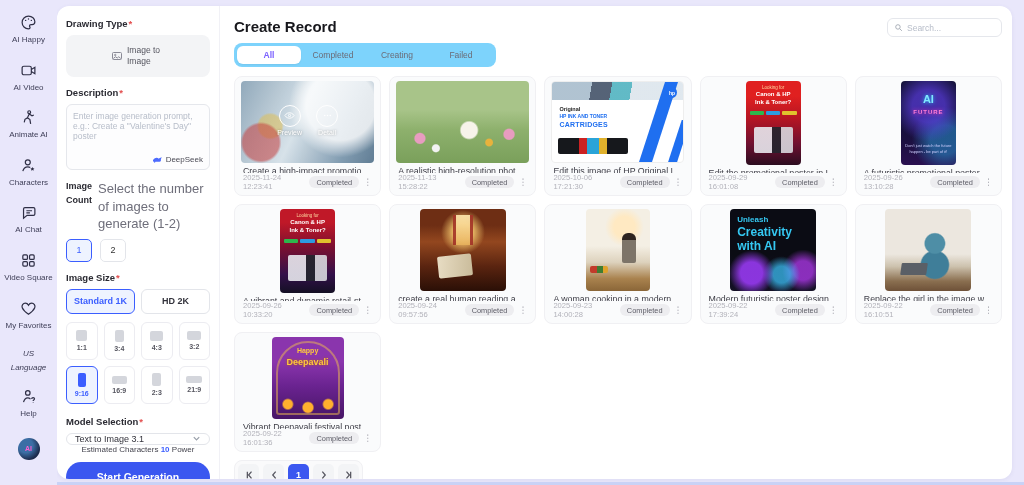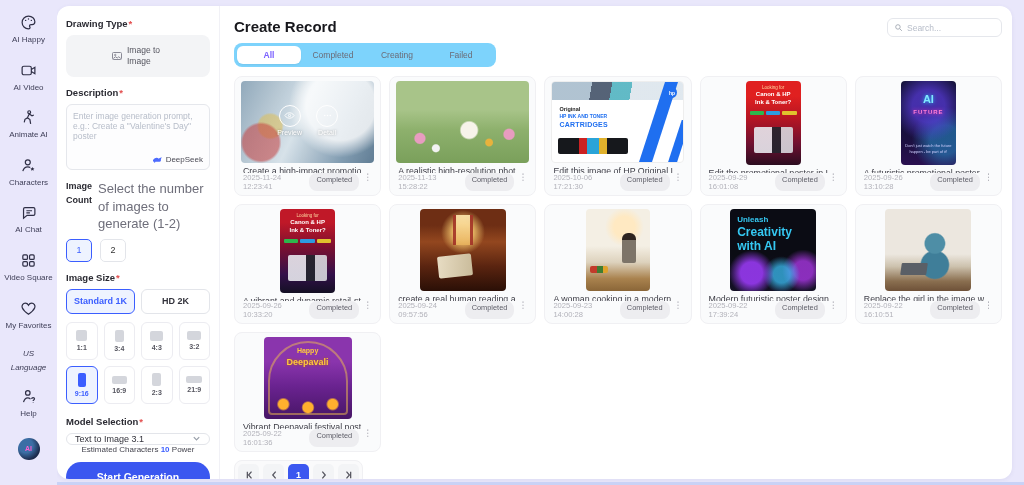--- a/index.html
+++ b/index.html
@@ -108,7 +108,7 @@
   .thumb { border-radius:4px; position:relative; overflow:hidden; }
   .t-wide { width:133px; height:82px; } .t-square { width:86px; height:82px; } .t-portrait { width:55px; height:84px; }
   .caption { font-size:8.8px; color:#3c3c45; padding:3px 8px 1px 8px; white-space:nowrap; overflow:hidden; text-overflow:ellipsis; }
-  .foot { display:flex; padding:0 8px 4px 8px; gap:4px; }
+  .foot { display:flex; align-items:center; padding:0 8px 4px 8px; gap:4px; }
   .date { font-size:7.6px; color:#b2b2ba; flex:1; }
   .badge { font-size:7.4px; color:#5c5c66; background:#ededf0; border-radius:8px; padding:1.5px 7px; }
   .dots { font-size:9px; color:#9a9aa4; cursor:pointer; line-height:1; }

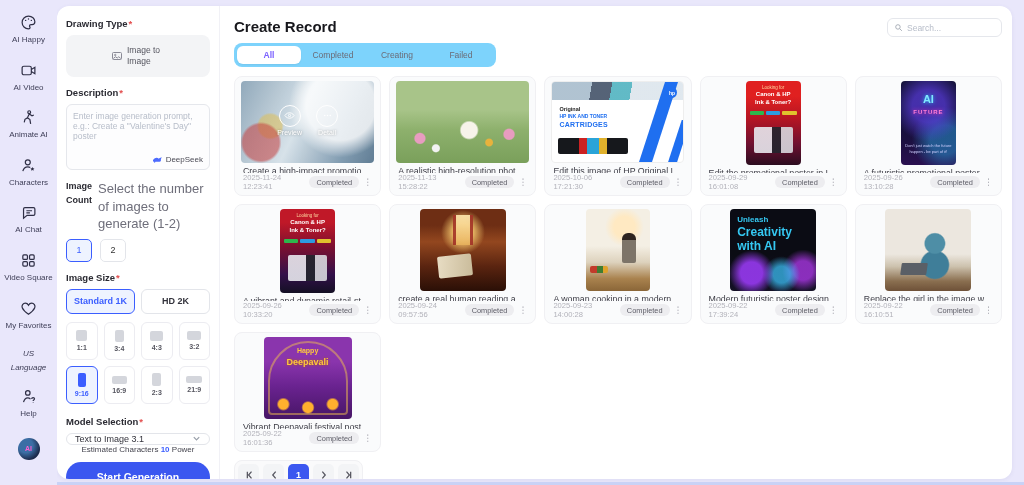--- a/index.html
+++ b/index.html
@@ -197,7 +197,7 @@
       linear-gradient(180deg,#ece7df 0 55%,#cdc2ae 70%,#8a6f50 88%,#6e5138); }
   .hijab-laptop { position:absolute; left:16px; bottom:16px; width:26px; height:12px; background:#5a5f66; border-radius:1px; transform:skewX(-8deg); }
 
-  .v-deepavali { width:88px; background:
+  .v-deepavali { width:72px; background:
       radial-gradient(circle at 22% 82%, #ffb02e 0 5%, transparent 7%),
       radial-gradient(circle at 50% 86%, #ffb02e 0 6%, transparent 8%),
       radial-gradient(circle at 78% 82%, #ffb02e 0 5%, transparent 7%),

